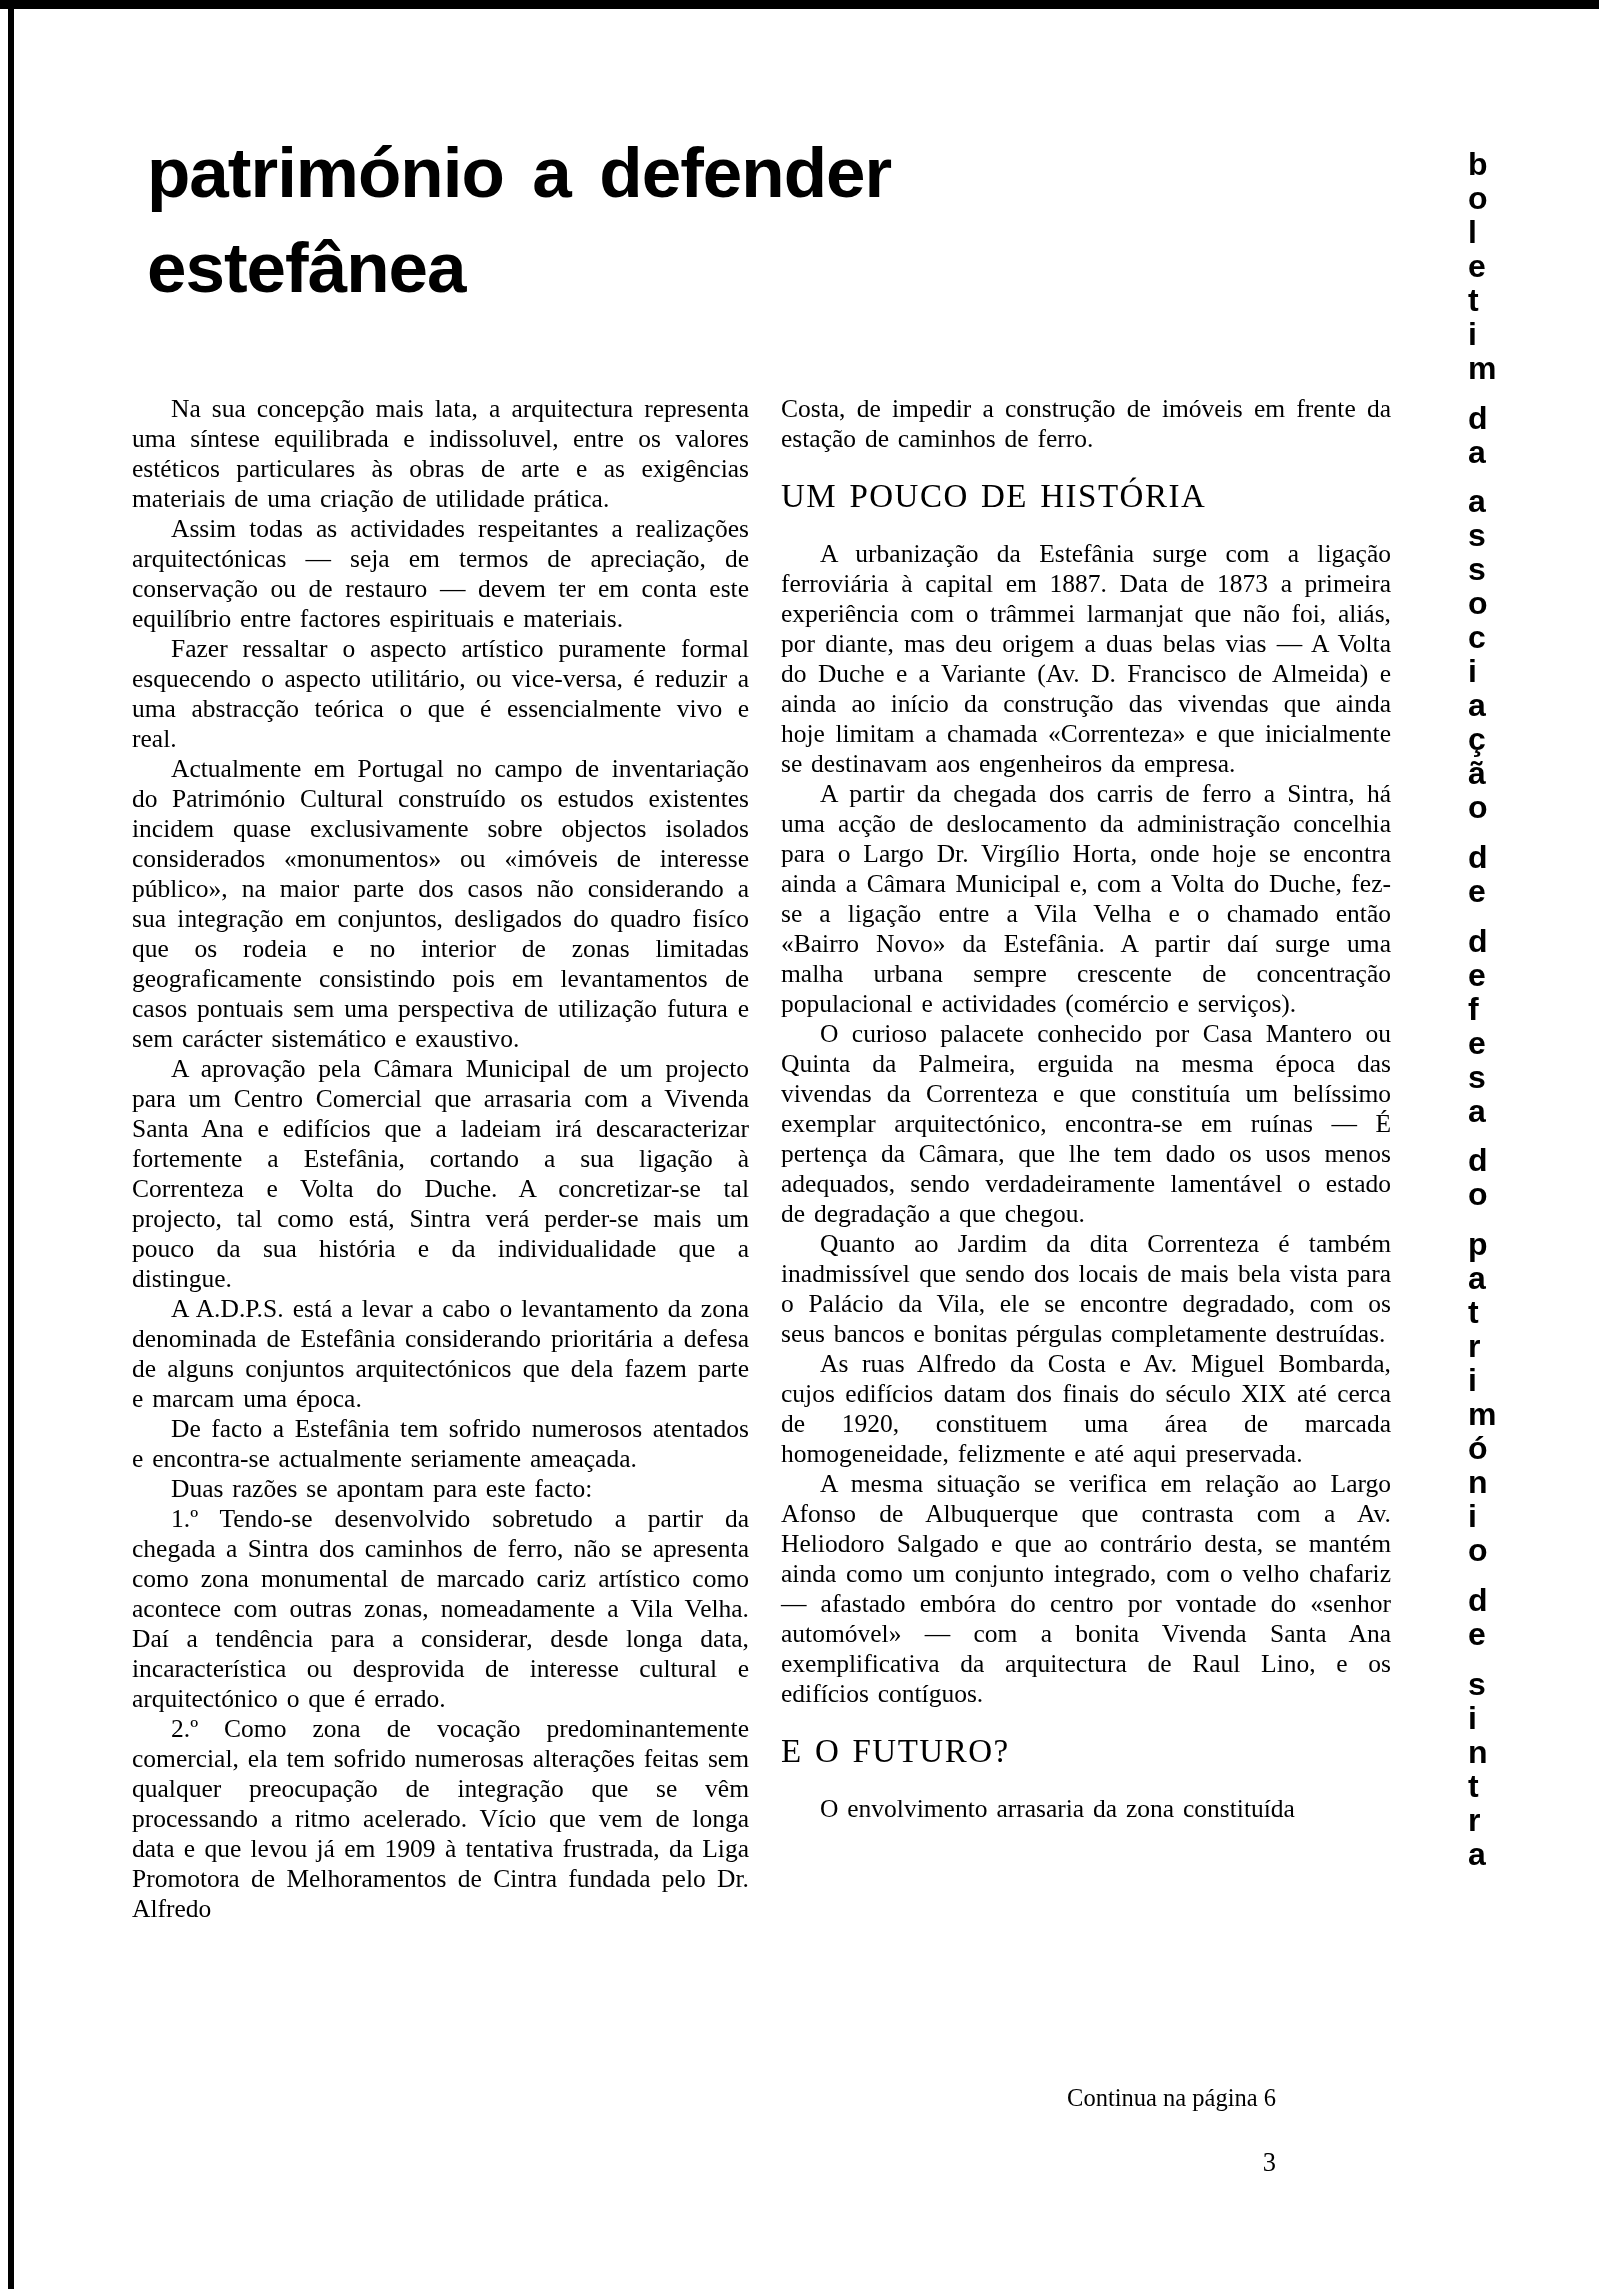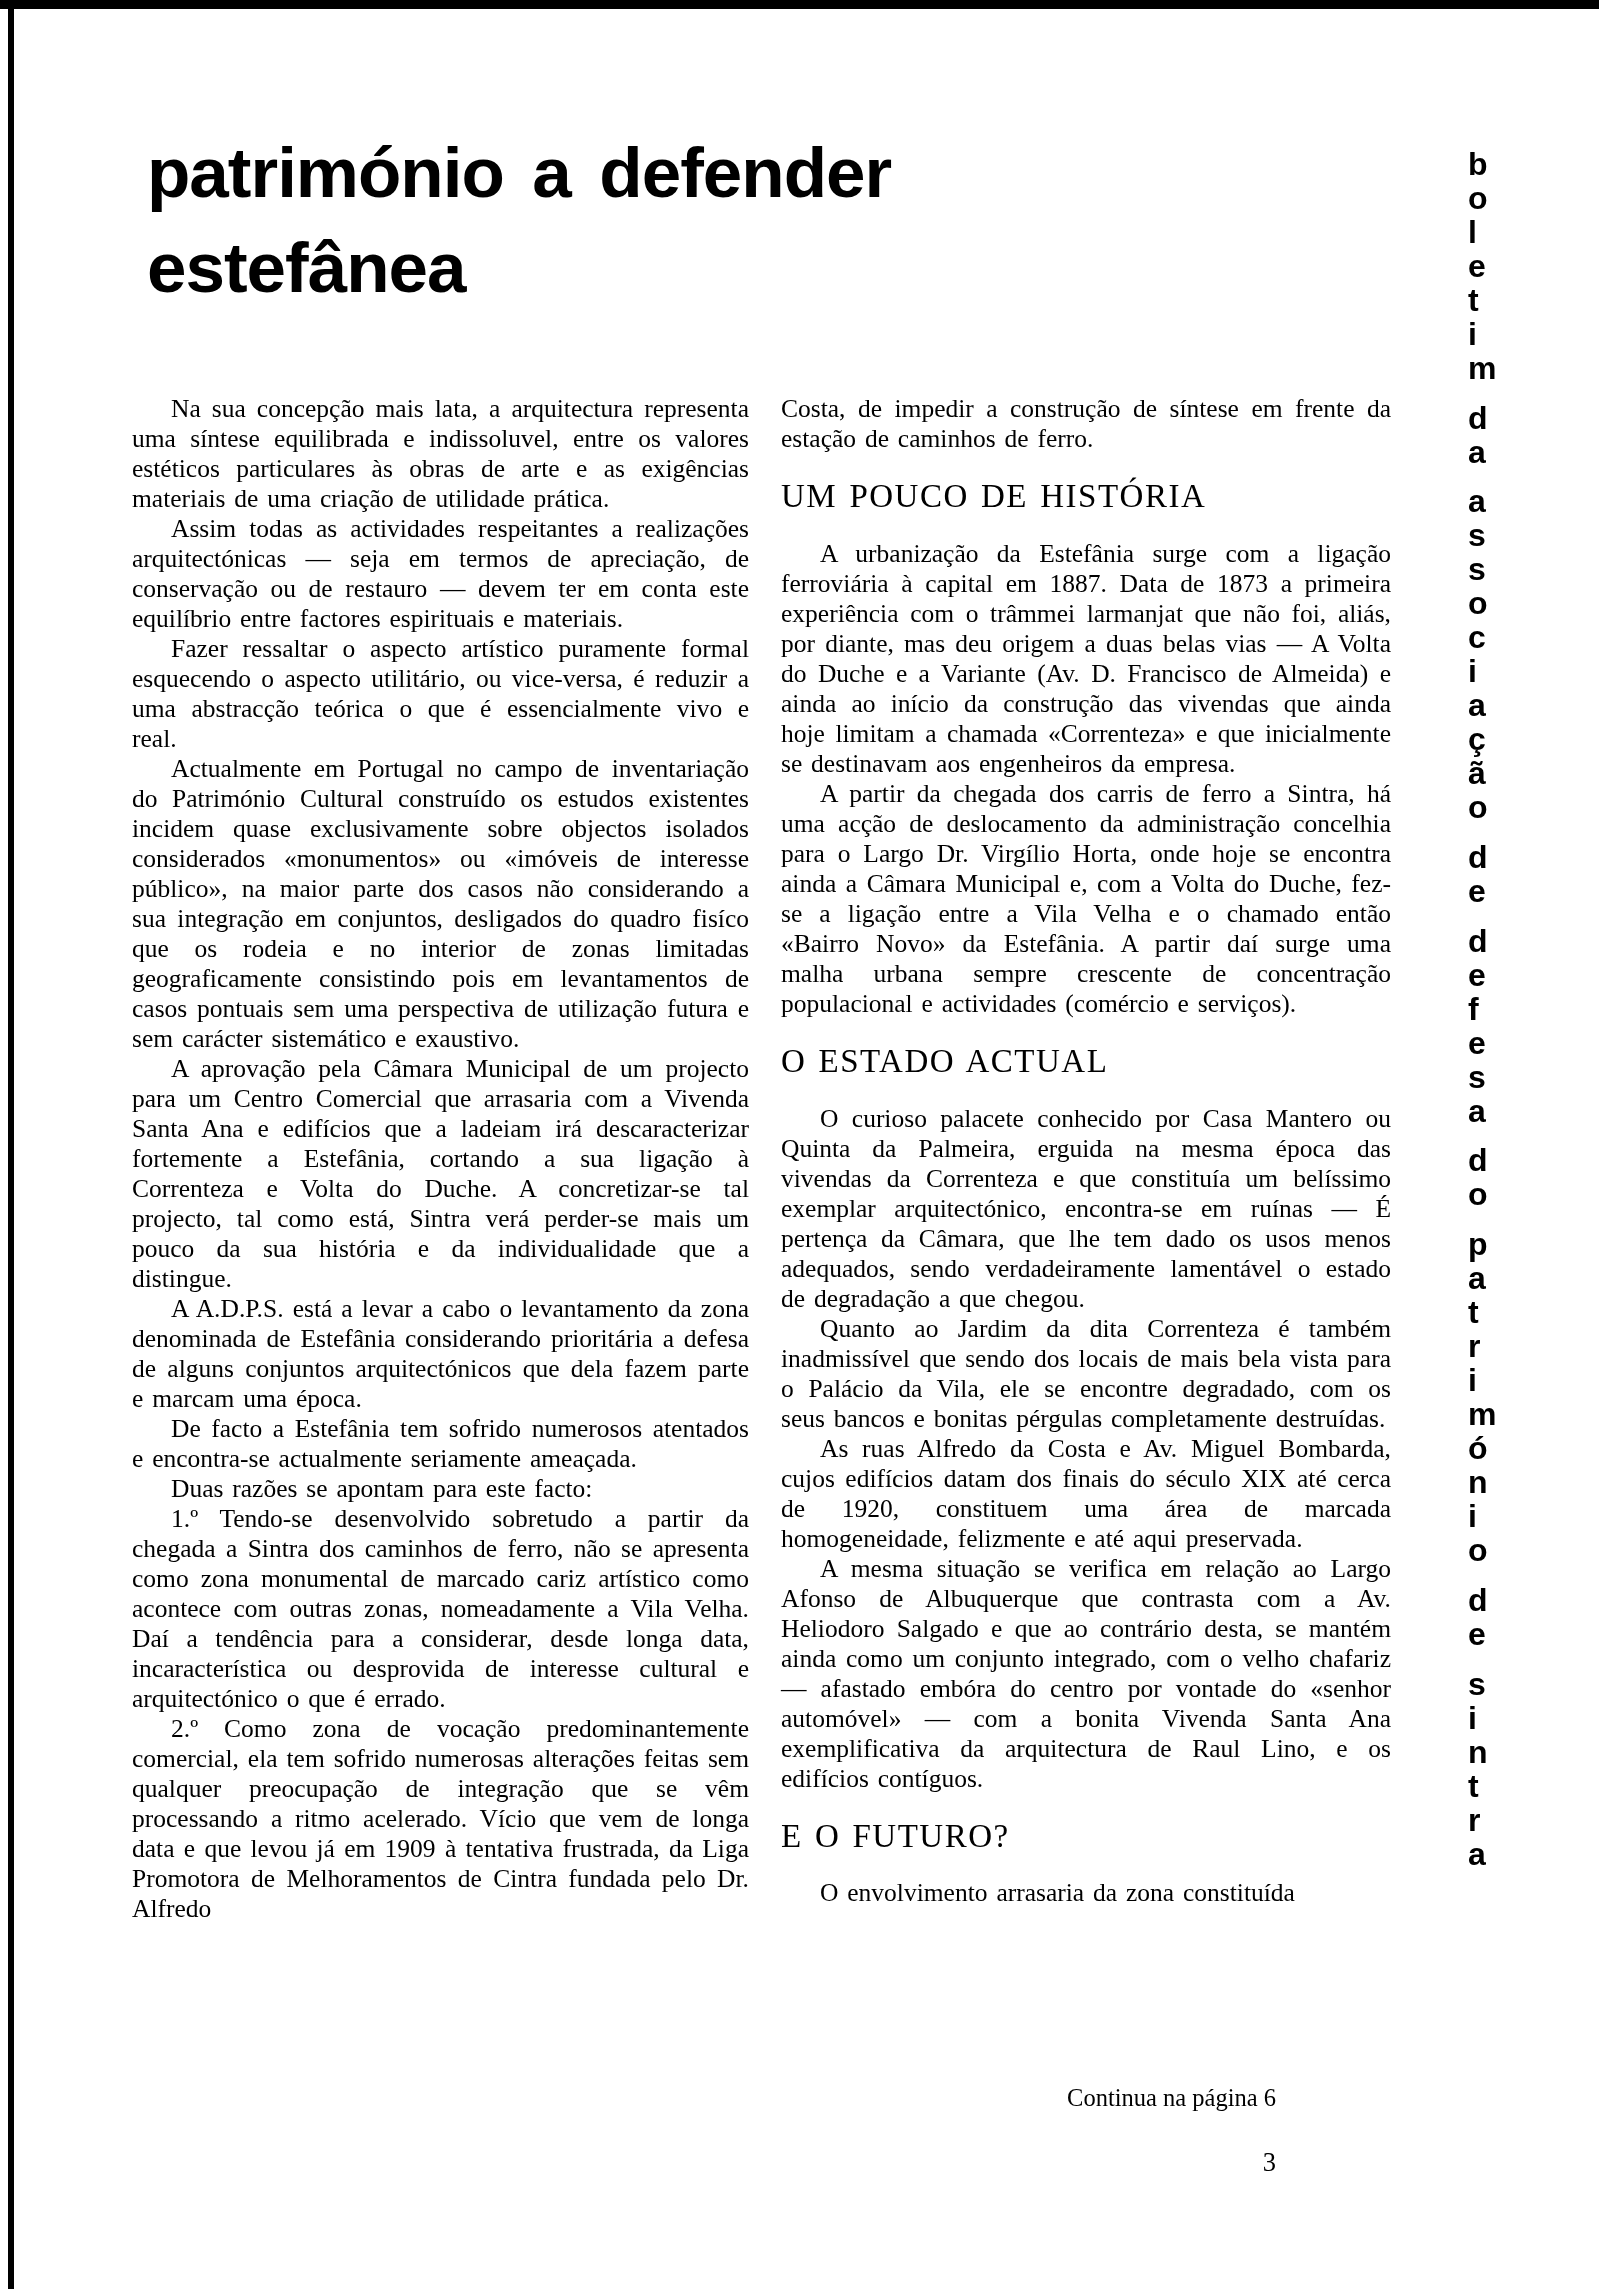--- a/index.html
+++ b/index.html
@@ -82,7 +82,7 @@
     <p class="body-p">2.º Como zona de vocação predominantemente comercial, ela tem sofrido numerosas alterações feitas sem qualquer preocupação de integração que se vêm processando a ritmo acelerado. Vício que vem de longa data e que levou já em 1909 à tentativa frustrada, da Liga Promotora de Melhoramentos de Cintra fundada pelo Dr. Alfredo</p>
   </section>
 <section class="col col-right" id="col-right">
-    <p class="body-p noindent">Costa, de impedir a construção de síntese em frente da estação de caminhos de ferro.</p>
+    <p class="body-p noindent">Costa, de impedir a construção de imóveis em frente da estação de caminhos de ferro.</p>
     <div class="section-heading">UM POUCO DE HISTÓRIA</div>
     <p class="body-p">A urbanização da Estefânia surge com a ligação ferroviária à capital em 1887. Data de 1873 a primeira experiência com o trâmmei larmanjat que não foi, aliás, por diante, mas deu origem a duas belas vias — A Volta do Duche e a Variante (Av. D. Francisco de Almeida) e ainda ao início da construção das vivendas que ainda hoje limitam a chamada «Correnteza» e que inicialmente se destinavam aos engenheiros da empresa.</p>
     <p class="body-p">A partir da chegada dos carris de ferro a Sintra, há uma acção de deslocamento da administração concelhia para o Largo Dr. Virgílio Horta, onde hoje se encontra ainda a Câmara Municipal e, com a Volta do Duche, fez-se a ligação entre a Vila Velha e o chamado então «Bairro Novo» da Estefânia. A partir daí surge uma malha urbana sempre crescente de concentração populacional e actividades (comércio e serviços).</p>

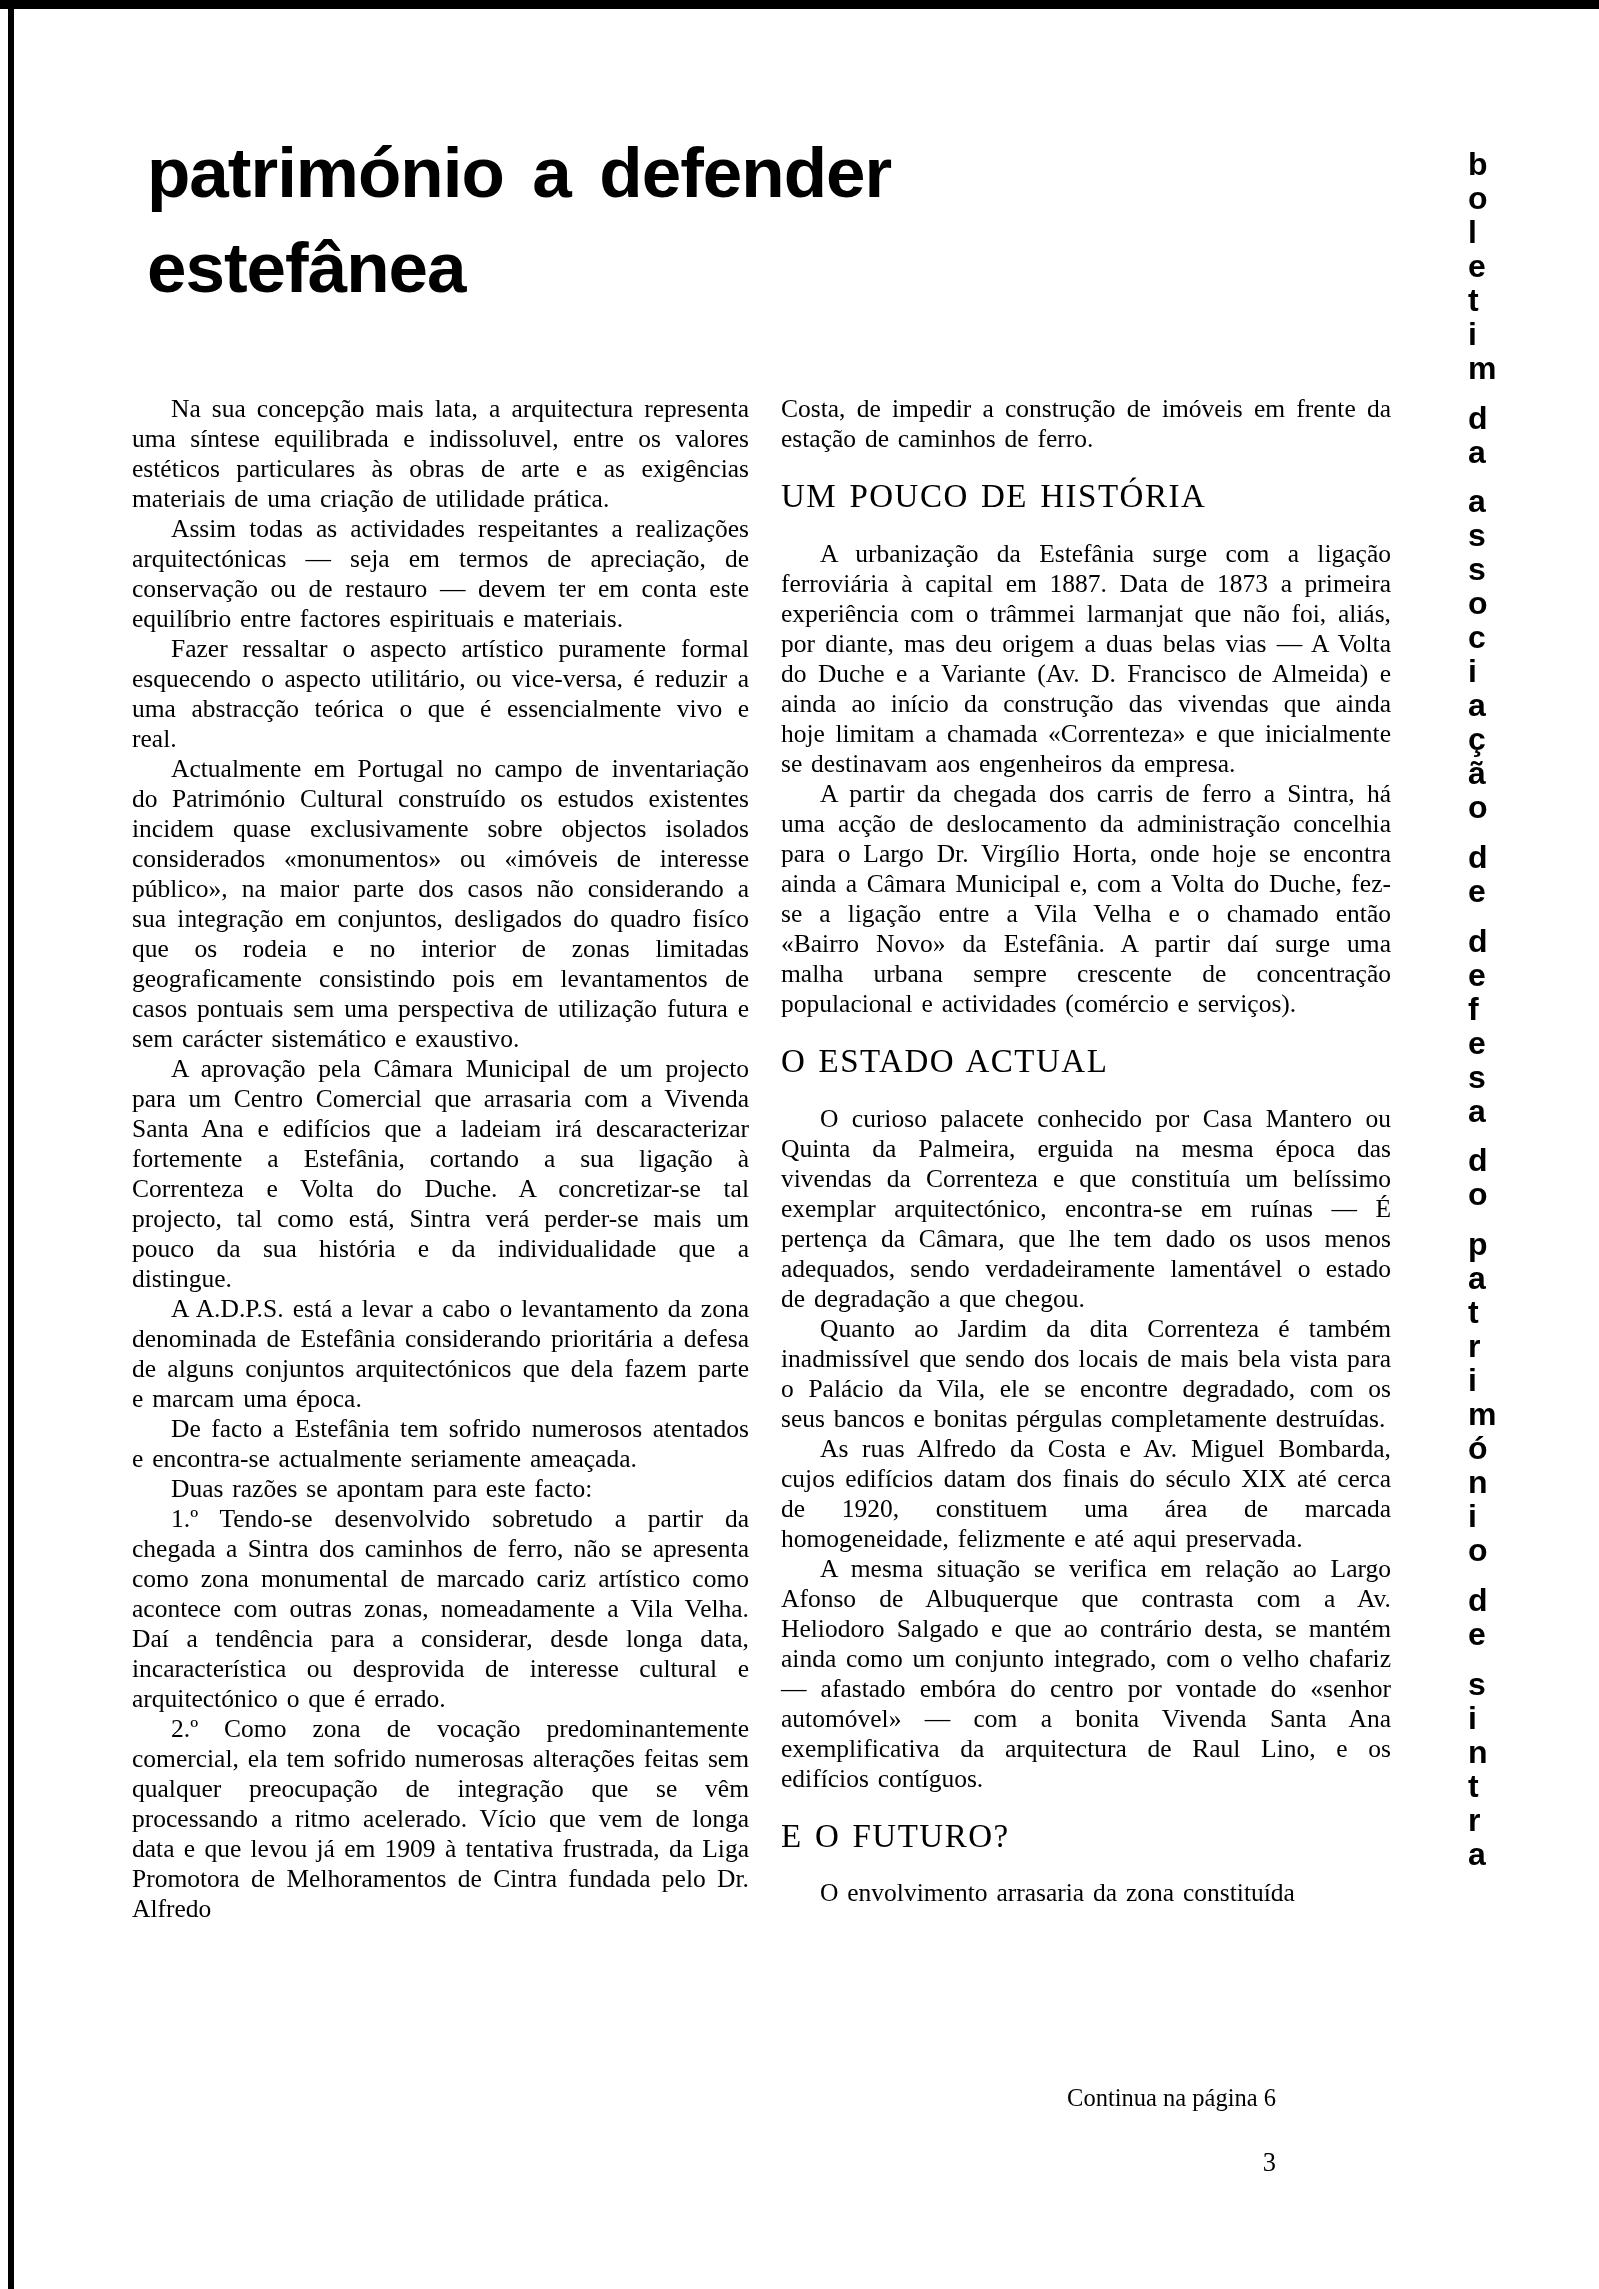--- a/index.html
+++ b/index.html
@@ -86,7 +86,6 @@
     <div class="section-heading">UM POUCO DE HISTÓRIA</div>
     <p class="body-p">A urbanização da Estefânia surge com a ligação ferroviária à capital em 1887. Data de 1873 a primeira experiência com o trâmmei larmanjat que não foi, aliás, por diante, mas deu origem a duas belas vias — A Volta do Duche e a Variante (Av. D. Francisco de Almeida) e ainda ao início da construção das vivendas que ainda hoje limitam a chamada «Correnteza» e que inicialmente se destinavam aos engenheiros da empresa.</p>
     <p class="body-p">A partir da chegada dos carris de ferro a Sintra, há uma acção de deslocamento da administração concelhia para o Largo Dr. Virgílio Horta, onde hoje se encontra ainda a Câmara Municipal e, com a Volta do Duche, fez-se a ligação entre a Vila Velha e o chamado então «Bairro Novo» da Estefânia. A partir daí surge uma malha urbana sempre crescente de concentração populacional e actividades (comércio e serviços).</p>
-    <div class="section-heading">O ESTADO ACTUAL</div>
     <p class="body-p">O curioso palacete conhecido por Casa Mantero ou Quinta da Palmeira, erguida na mesma época das vivendas da Correnteza e que constituía um belíssimo exemplar arquitectónico, encontra-se em ruínas — É pertença da Câmara, que lhe tem dado os usos menos adequados, sendo verdadeiramente lamentável o estado de degradação a que chegou.</p>
     <p class="body-p">Quanto ao Jardim da dita Correnteza é também inadmissível que sendo dos locais de mais bela vista para o Palácio da Vila, ele se encontre degradado, com os seus bancos e bonitas pérgulas completamente destruídas.</p>
     <p class="body-p">As ruas Alfredo da Costa e Av. Miguel Bombarda, cujos edifícios datam dos finais do século XIX até cerca de 1920, constituem uma área de marcada homogeneidade, felizmente e até aqui preservada.</p>

